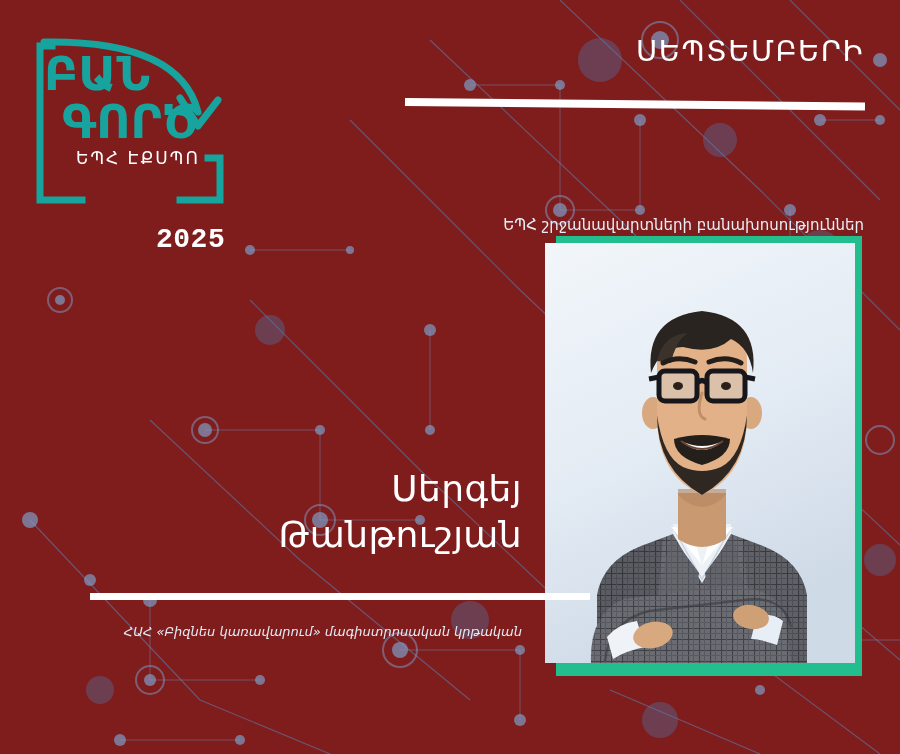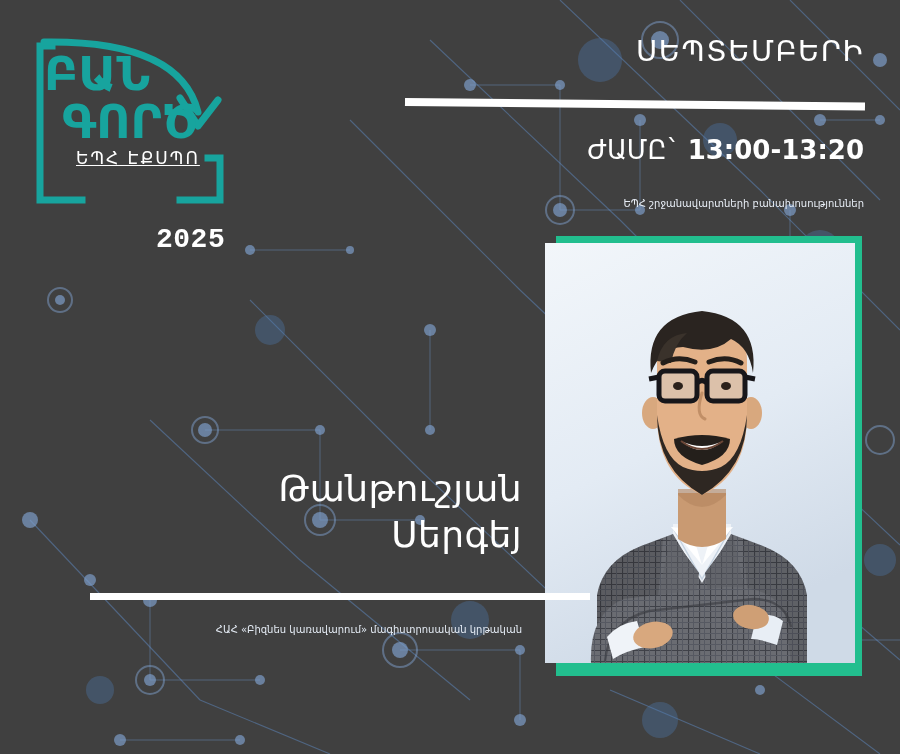--- a/index.html
+++ b/index.html
@@ -13,7 +13,7 @@
   #poster{
     position:absolute;inset:0;
     width:900px;height:754px;
-    background:#404040;
+    background:#7f1d1d;
     overflow:hidden;
   }
   

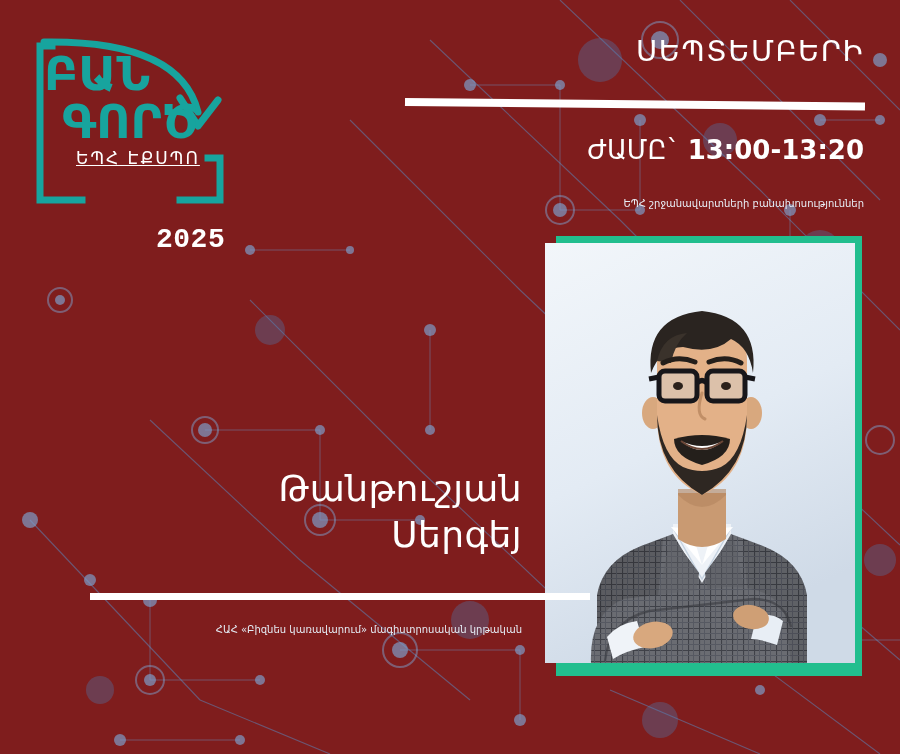--- a/index.html
+++ b/index.html
@@ -223,7 +223,7 @@
     <div style="position:absolute;left:14px;top:22px;width:175px;text-align:left;">
       <div style="color:#17A49E;font-size:47px;font-weight:bold;line-height:1.02;letter-spacing:0px;">ԲԱՆ</div>
       <div style="color:#17A49E;font-size:47px;font-weight:bold;line-height:1.02;margin-left:18px;">ԳՈՐԾ</div>
-      <div style="color:#FFFFFF;font-size:17px;font-weight:500;letter-spacing:2px;margin-left:32px;margin-top:2px;text-decoration:underline;">ԵՊՀ ԷՔՍՊՈ</div>
+      <div style="color:#FFFFFF;font-size:17px;font-weight:500;letter-spacing:2px;margin-left:32px;margin-top:2px;">ԵՊՀ ԷՔՍՊՈ</div>
     </div>
     <div id="logo-year">2025</div>
   </div>

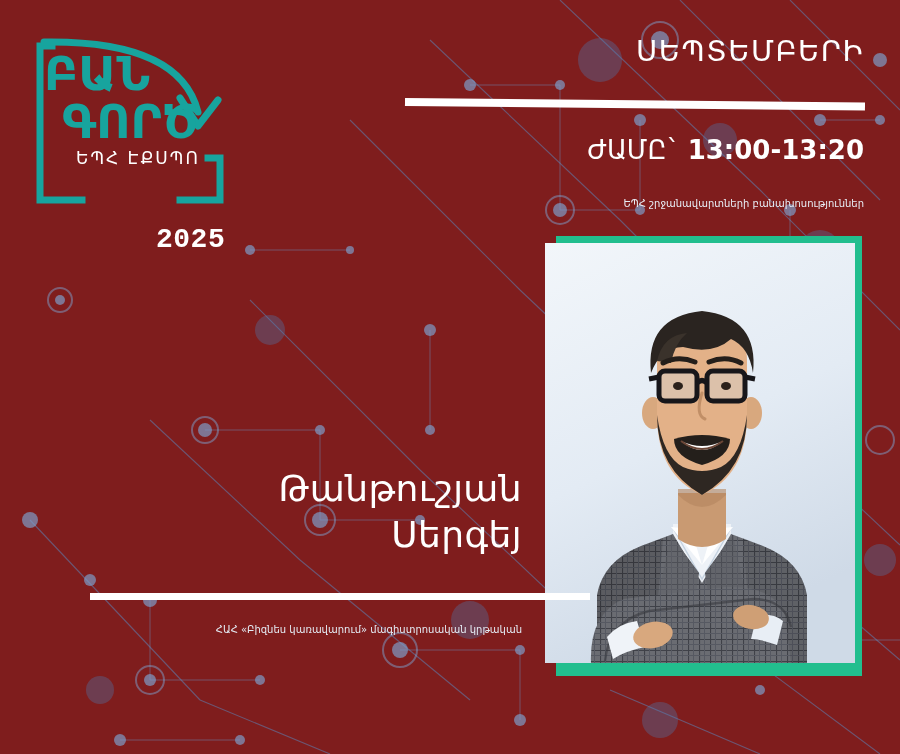--- a/index.html
+++ b/index.html
@@ -235,10 +235,6 @@
   </div>
   <div id="rule-top"></div>
 
-  <div id="hdr-time">
-    <span class="lbl">ԺԱՄԸ`</span>
-    <span class="val">13:00-13:20</span>
-  </div>
 
   <div id="hdr-sub">ԵՊՀ շրջանավարտների բանախոսություններ</div>
 

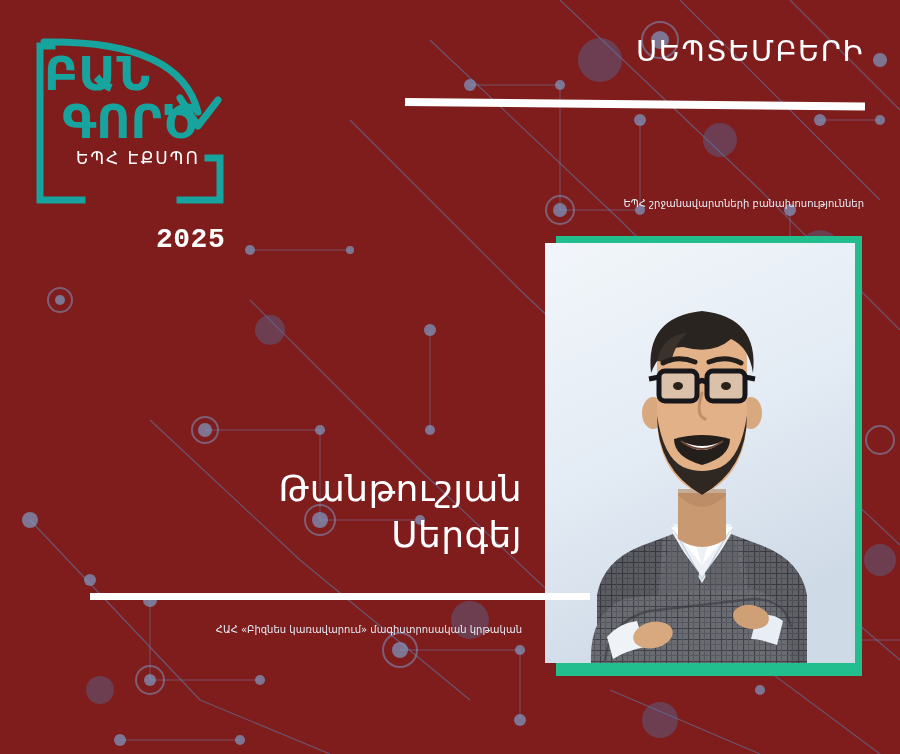--- a/index.html
+++ b/index.html
@@ -57,8 +57,8 @@
   #hdr-time .lbl{font-weight:400;}
   #hdr-time .val{font-weight:bold;}
   #hdr-sub{
-    position:absolute;right:36px;top:198px;
-    color:#E8EEF6;font-size:10px;white-space:nowrap;text-align:left;
+    position:absolute;right:36px;top:216px;
+    color:#E8EEF6;font-size:15px;white-space:nowrap;text-align:left;
   }
 
   

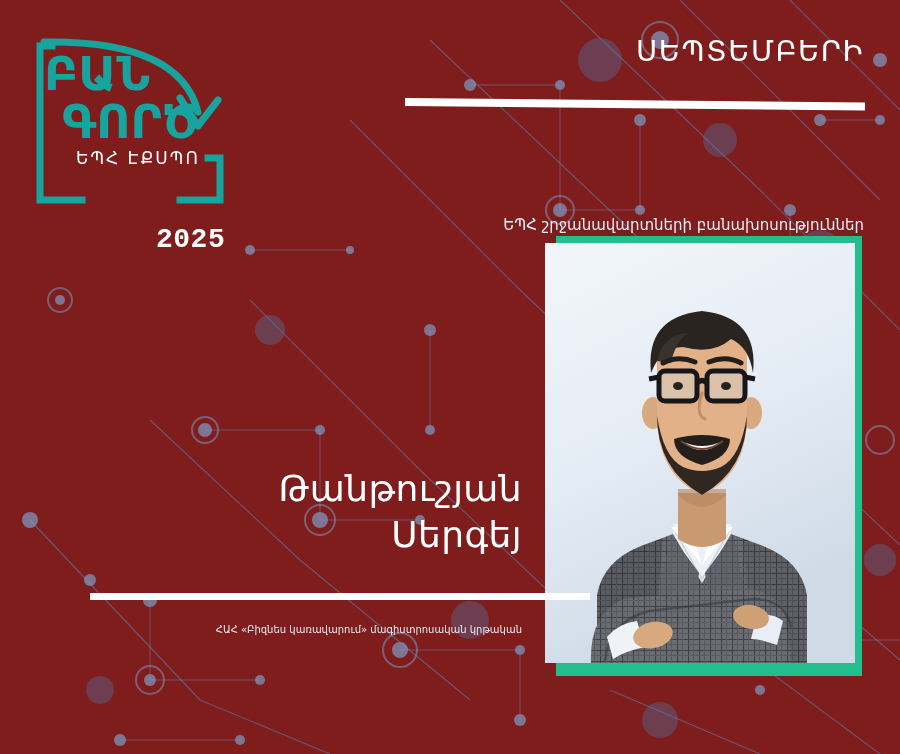--- a/index.html
+++ b/index.html
@@ -329,8 +329,8 @@
   </div>
 
   <div id="speaker-name">
+    <div>Սերգեյ</div>
     <div>Թանթուշյան</div>
-    <div>Սերգեյ</div>
   </div>
 
   <div id="rule-bottom"></div>

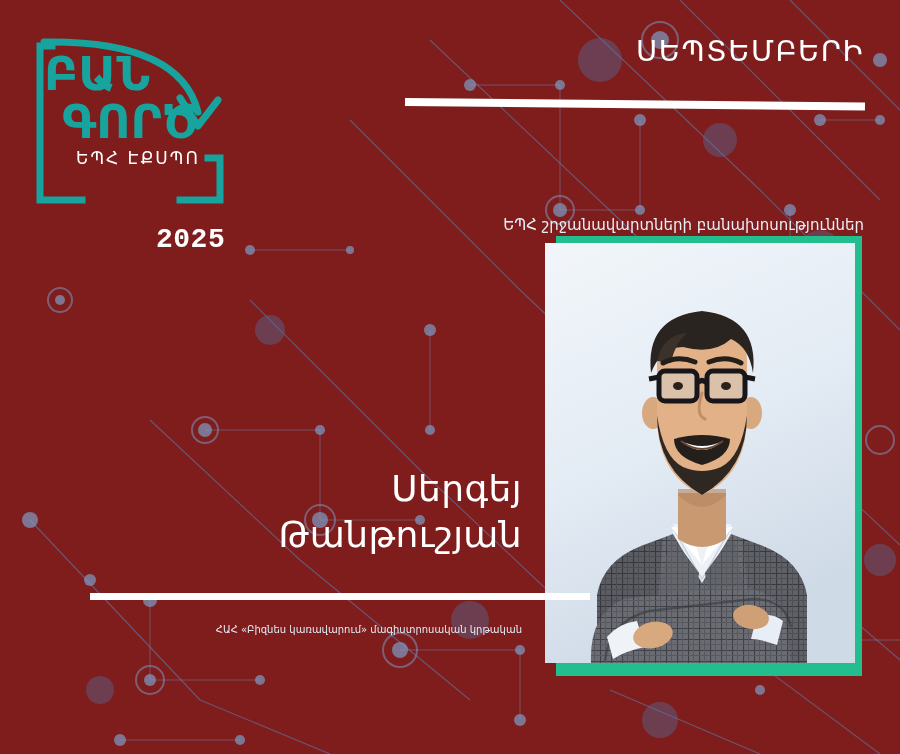--- a/index.html
+++ b/index.html
@@ -86,7 +86,7 @@
   #speaker-role{
     position:absolute;left:60px;top:622px;width:462px;
     text-align:right;color:#E4EBF4;
-    font-size:10px;line-height:1.55;
+    font-size:13px;line-height:1.55;font-style:italic;
   }
 </style>
 </head>

